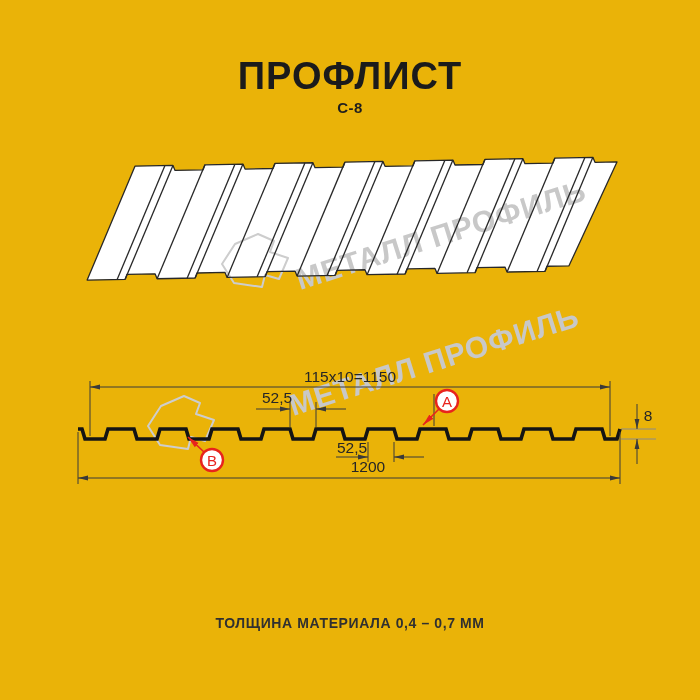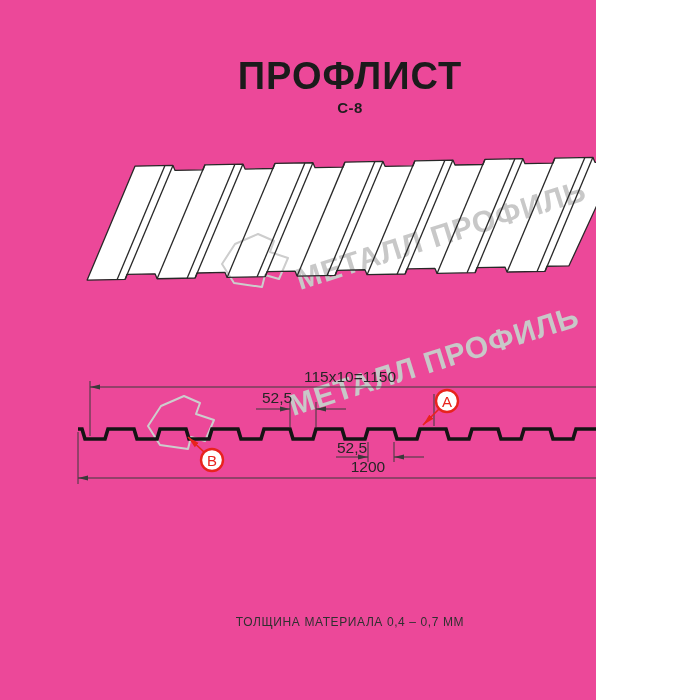--- a/index.html
+++ b/index.html
@@ -4,7 +4,7 @@
 <style>
   html,body{margin:0;padding:0;background:#fff;}
   .page{
-    position:relative;width:596px;height:700px;background:#ec4899;
+    position:relative;width:700px;height:700px;background:#eab308;
     font-family:"Liberation Sans","DejaVu Sans",sans-serif;overflow:hidden;
   }
   .hdr{position:absolute;top:56px;left:0;width:700px;text-align:center;}

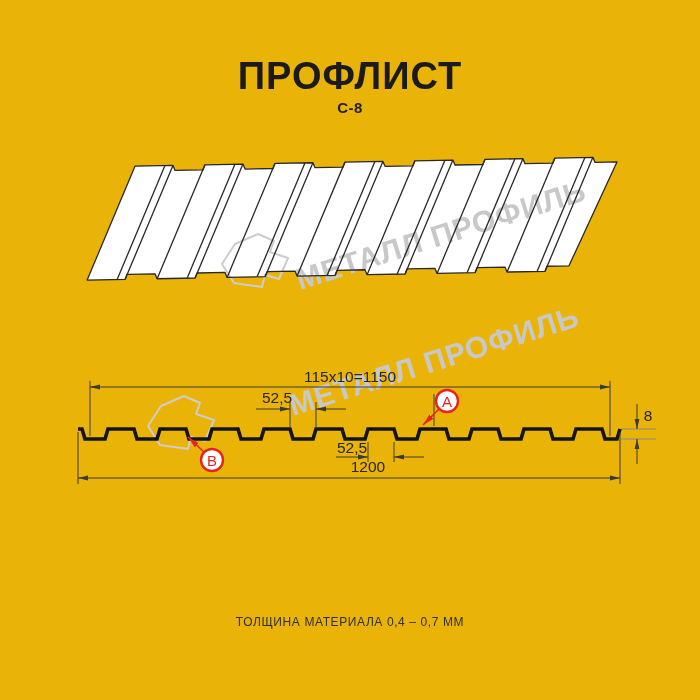--- a/index.html
+++ b/index.html
@@ -16,7 +16,7 @@
   }
   .ftr{
     position:absolute;top:615px;left:0;width:700px;text-align:center;
-    font-size:12px;font-weight:400;letter-spacing:.6px;color:#303030;
+    font-size:14px;font-weight:700;letter-spacing:.6px;color:#303030;
   }
   svg.draw{position:absolute;left:0;top:0;width:700px;height:700px;}
   .dimtext{font-family:"Liberation Sans","DejaVu Sans",sans-serif;}

